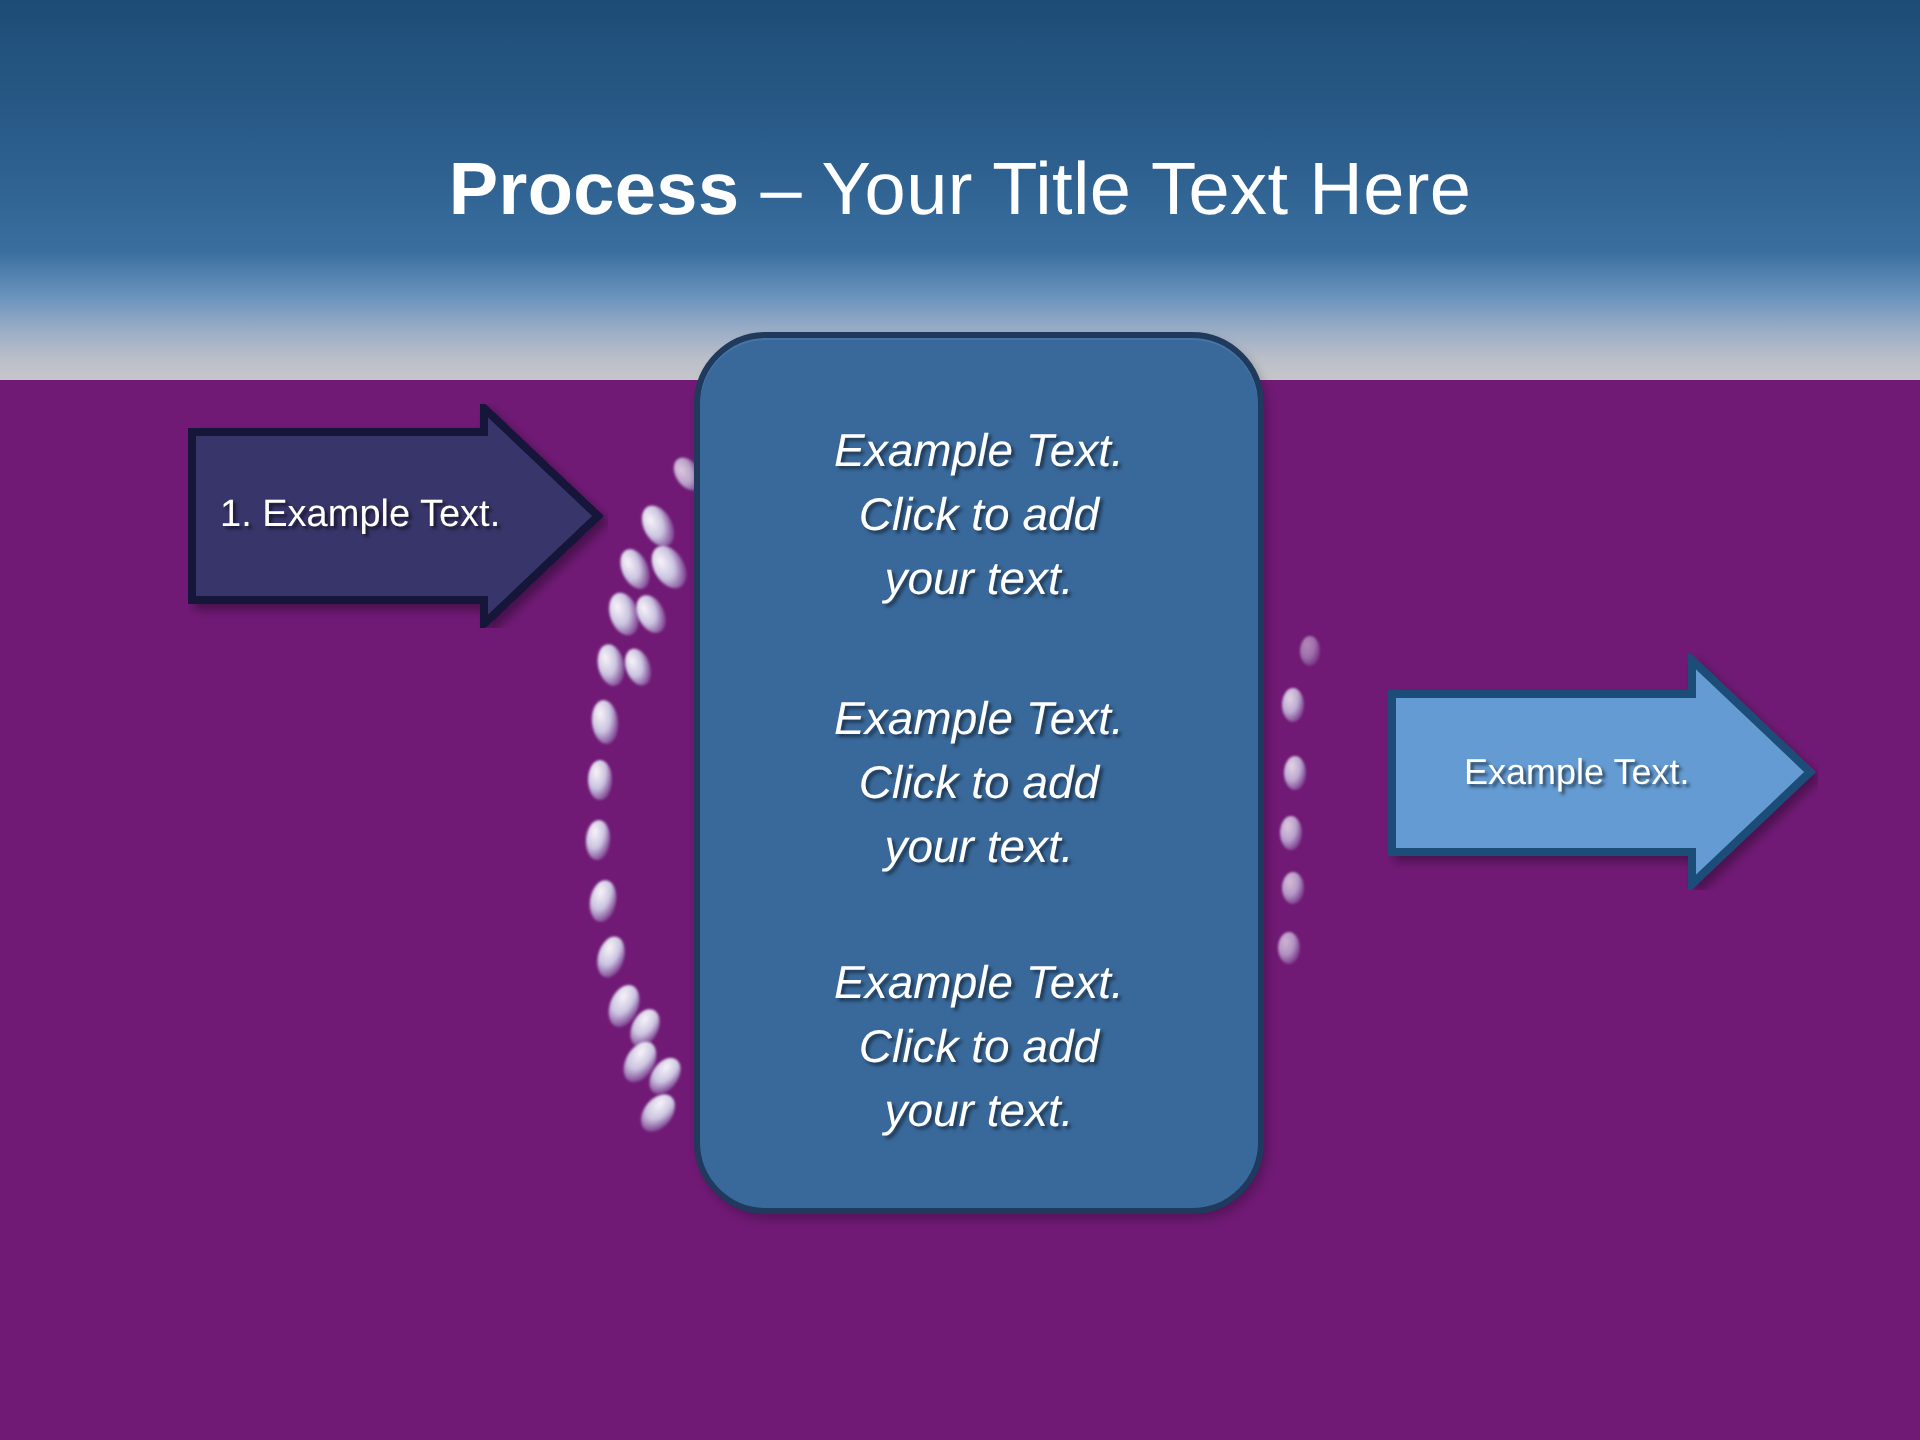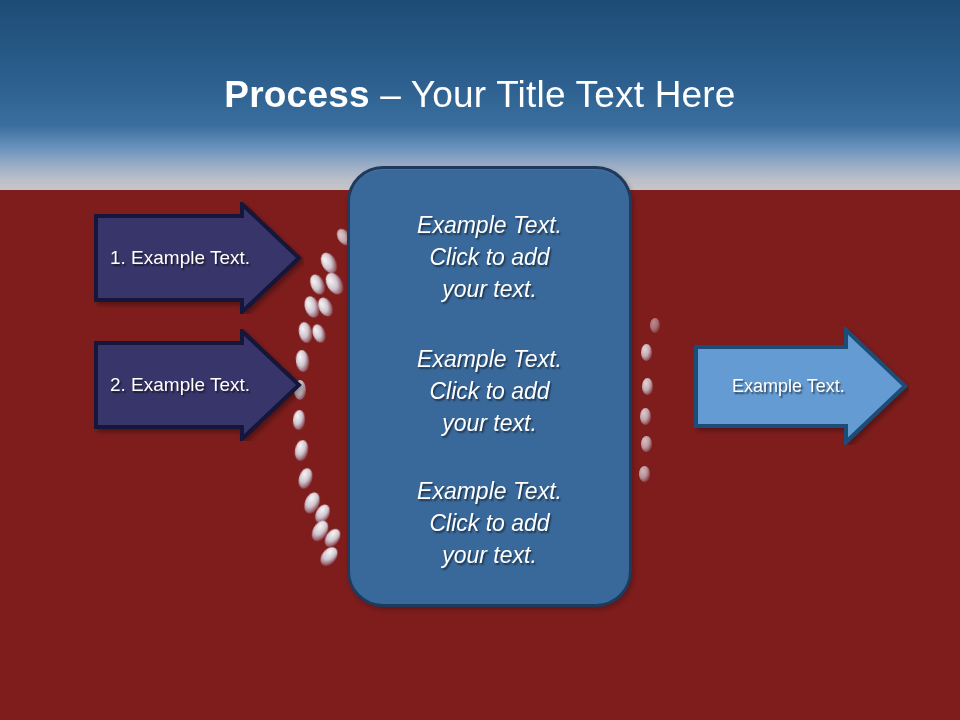--- a/index.html
+++ b/index.html
@@ -13,7 +13,7 @@
     height: 720px;
     overflow: hidden;
     font-family: "Liberation Sans", sans-serif;
-    background: #7f1d1d;
+    background: #701a75;
   }
 
   

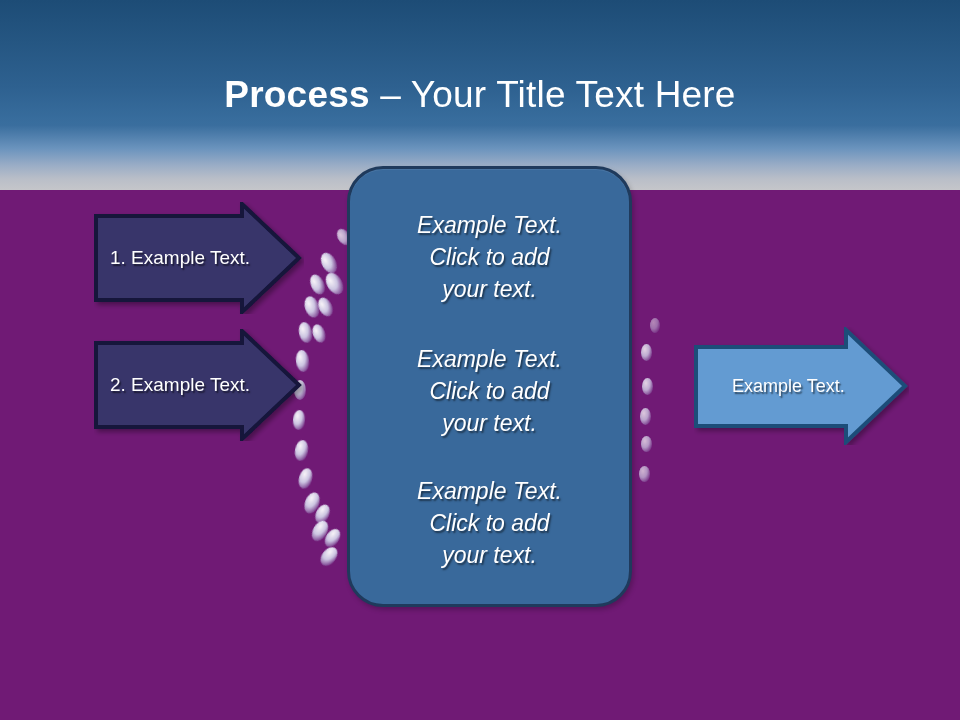--- a/index.html
+++ b/index.html
@@ -180,17 +180,6 @@
     <span class="arrow-label">1. Example Text.</span>
   </div>
 
-  <div class="arrow arrow-left" style="left:94px; top:329px;">
-    <svg class="arrow-svg" width="210" height="112" viewBox="0 0 210 112">
-      <defs>
-        <filter id="ashadow2" x="-20%" y="-20%" width="150%" height="150%">
-          <feDropShadow dx="3" dy="3" stdDeviation="2.5" flood-color="#000000" flood-opacity="0.35"></feDropShadow>
-        </filter>
-      </defs>
-      <polygon filter="url(#ashadow2)" points="2,14 148,14 148,2 205,56 148,110 148,98 2,98" fill="#37366b" stroke="#15143a" stroke-width="4" stroke-linejoin="miter"></polygon>
-    </svg>
-    <span class="arrow-label">2. Example Text.</span>
-  </div>
 
 
   <div id="center-box">

